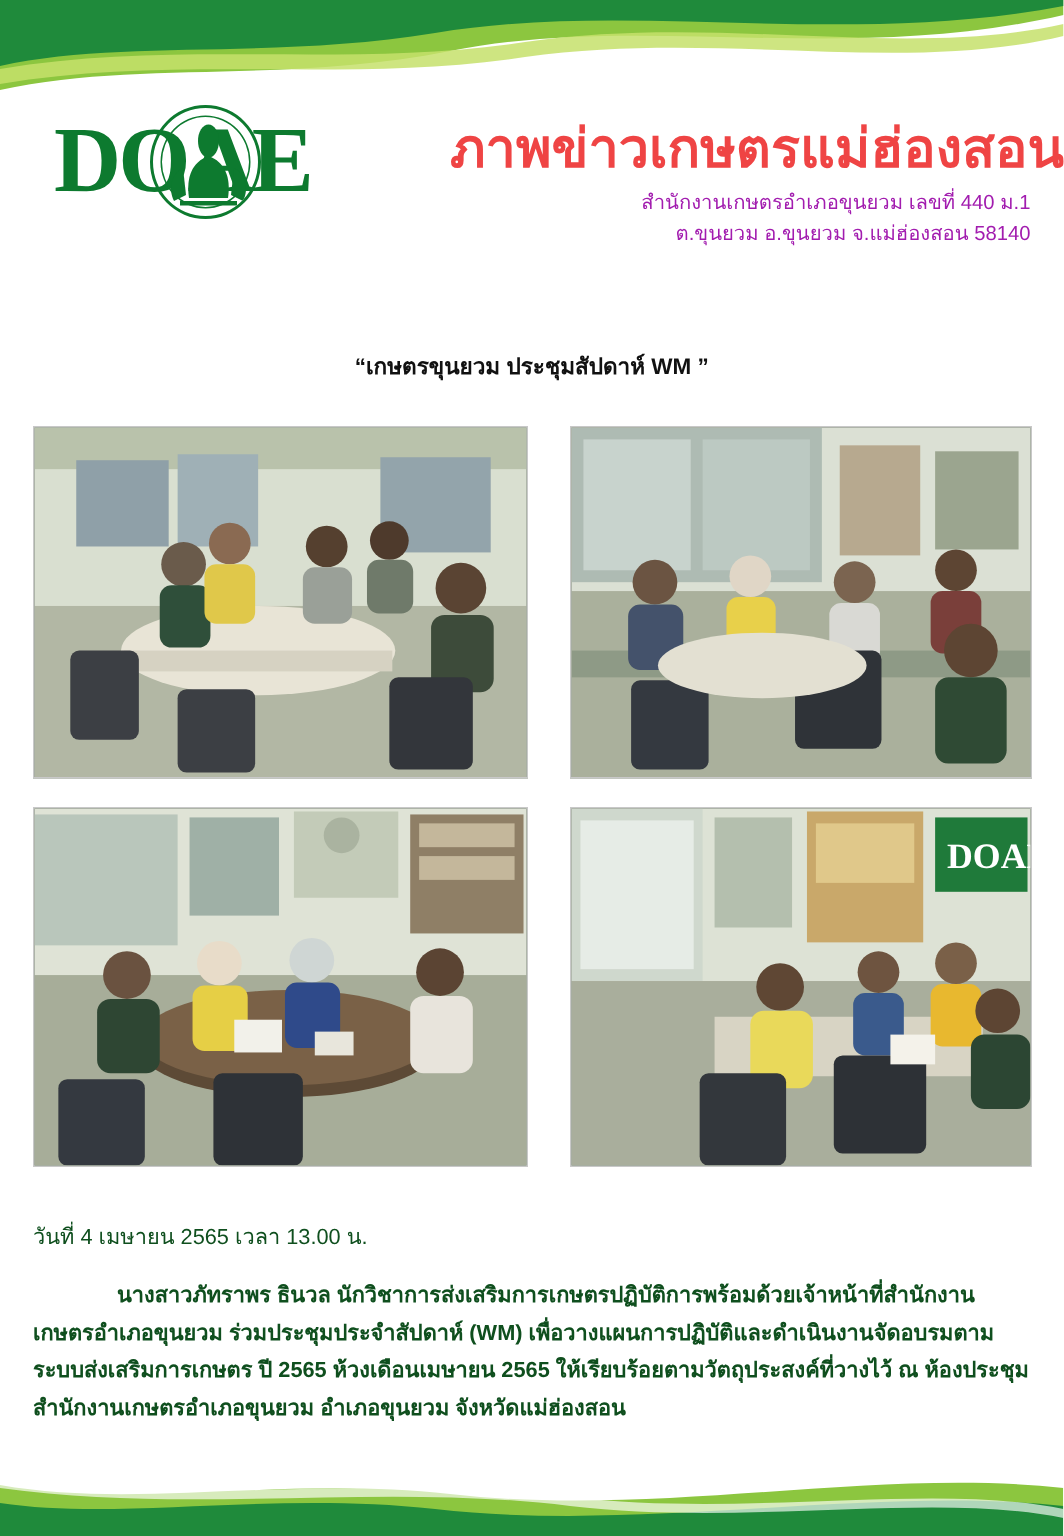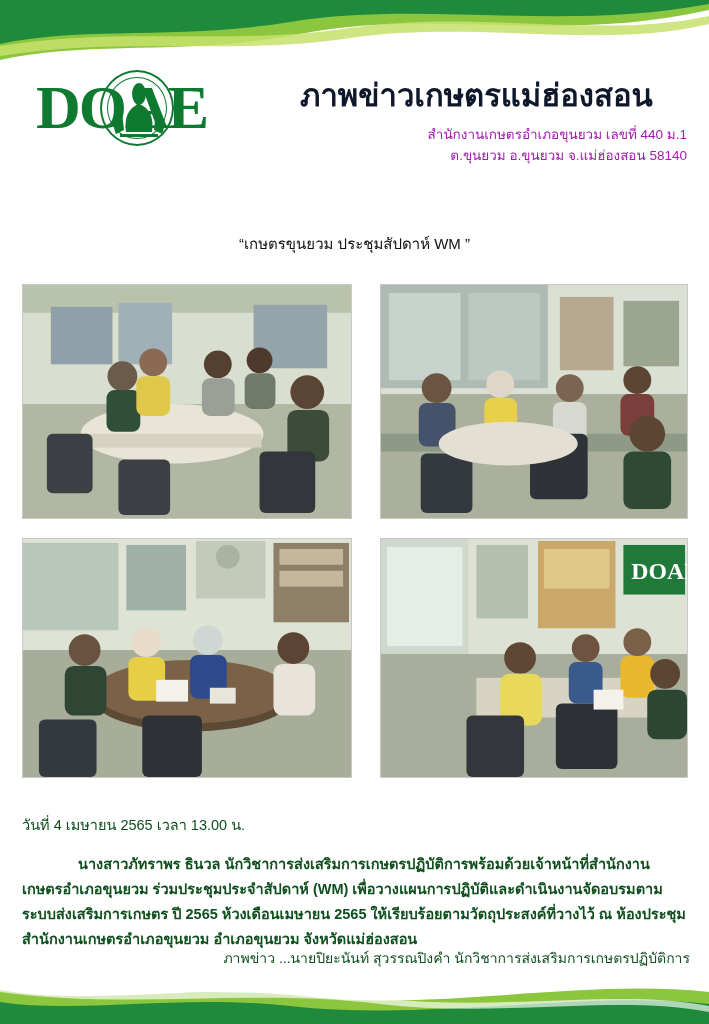--- a/index.html
+++ b/index.html
@@ -76,8 +76,8 @@
   .head-title {
     position: absolute;
     left: 300px; top: 18px;
-    font-size: 31px;
-    color: #0f172a;
+    font-size: 36px;
+    color: #ef4444;
     font-weight: bold;
     white-space: nowrap;
   }

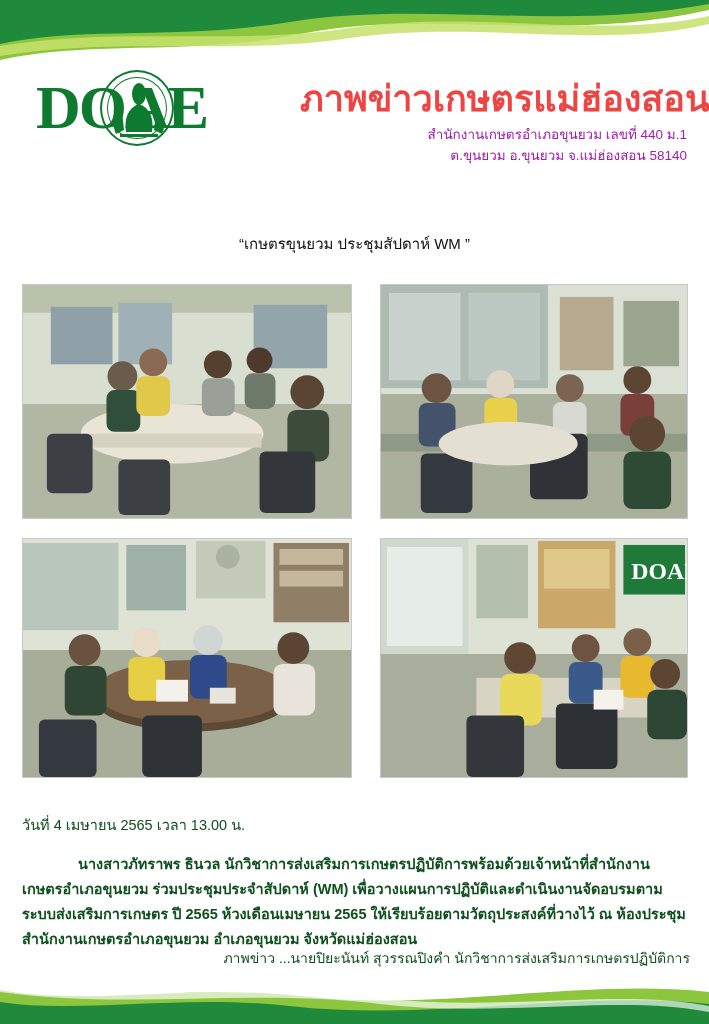--- a/index.html
+++ b/index.html
@@ -99,7 +99,7 @@
     text-align: center;
     font-size: 15px;
     color: #111;
-    font-weight: normal;
+    font-weight: bold;
   }
 
   

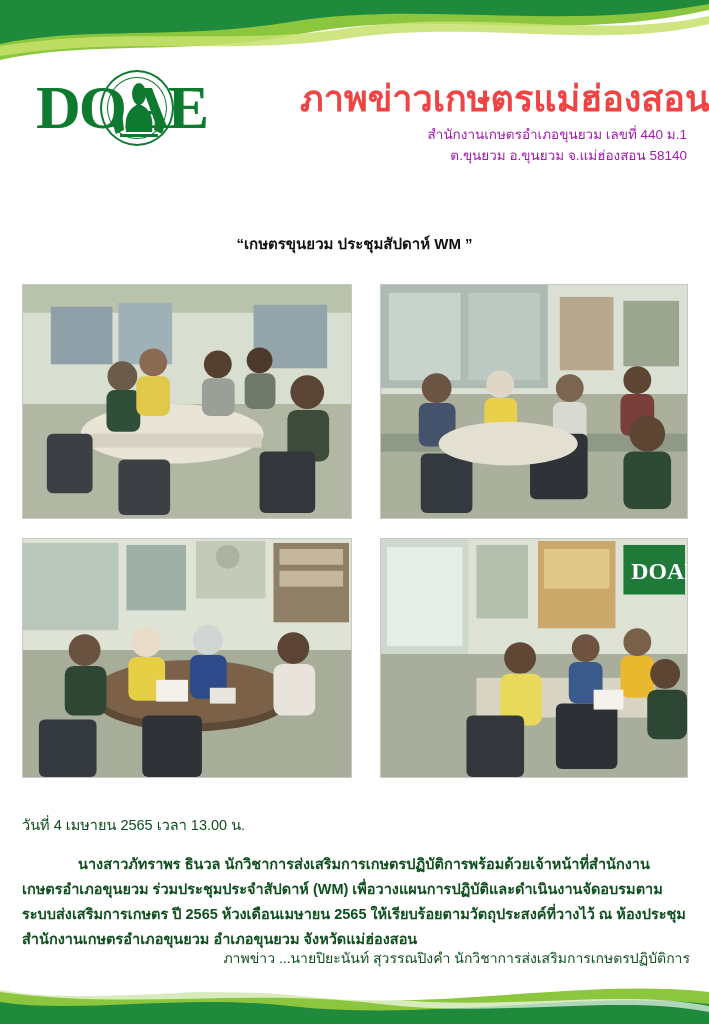--- a/index.html
+++ b/index.html
@@ -307,7 +307,6 @@
 </div>
 
 <div class="credits">
-  <div>ภาพข่าว ...นายปิยะนันท์ สุวรรณปิงคำ นักวิชาการส่งเสริมการเกษตรปฏิบัติการ</div>
 </div>
 
 <div class="footer-deco">

